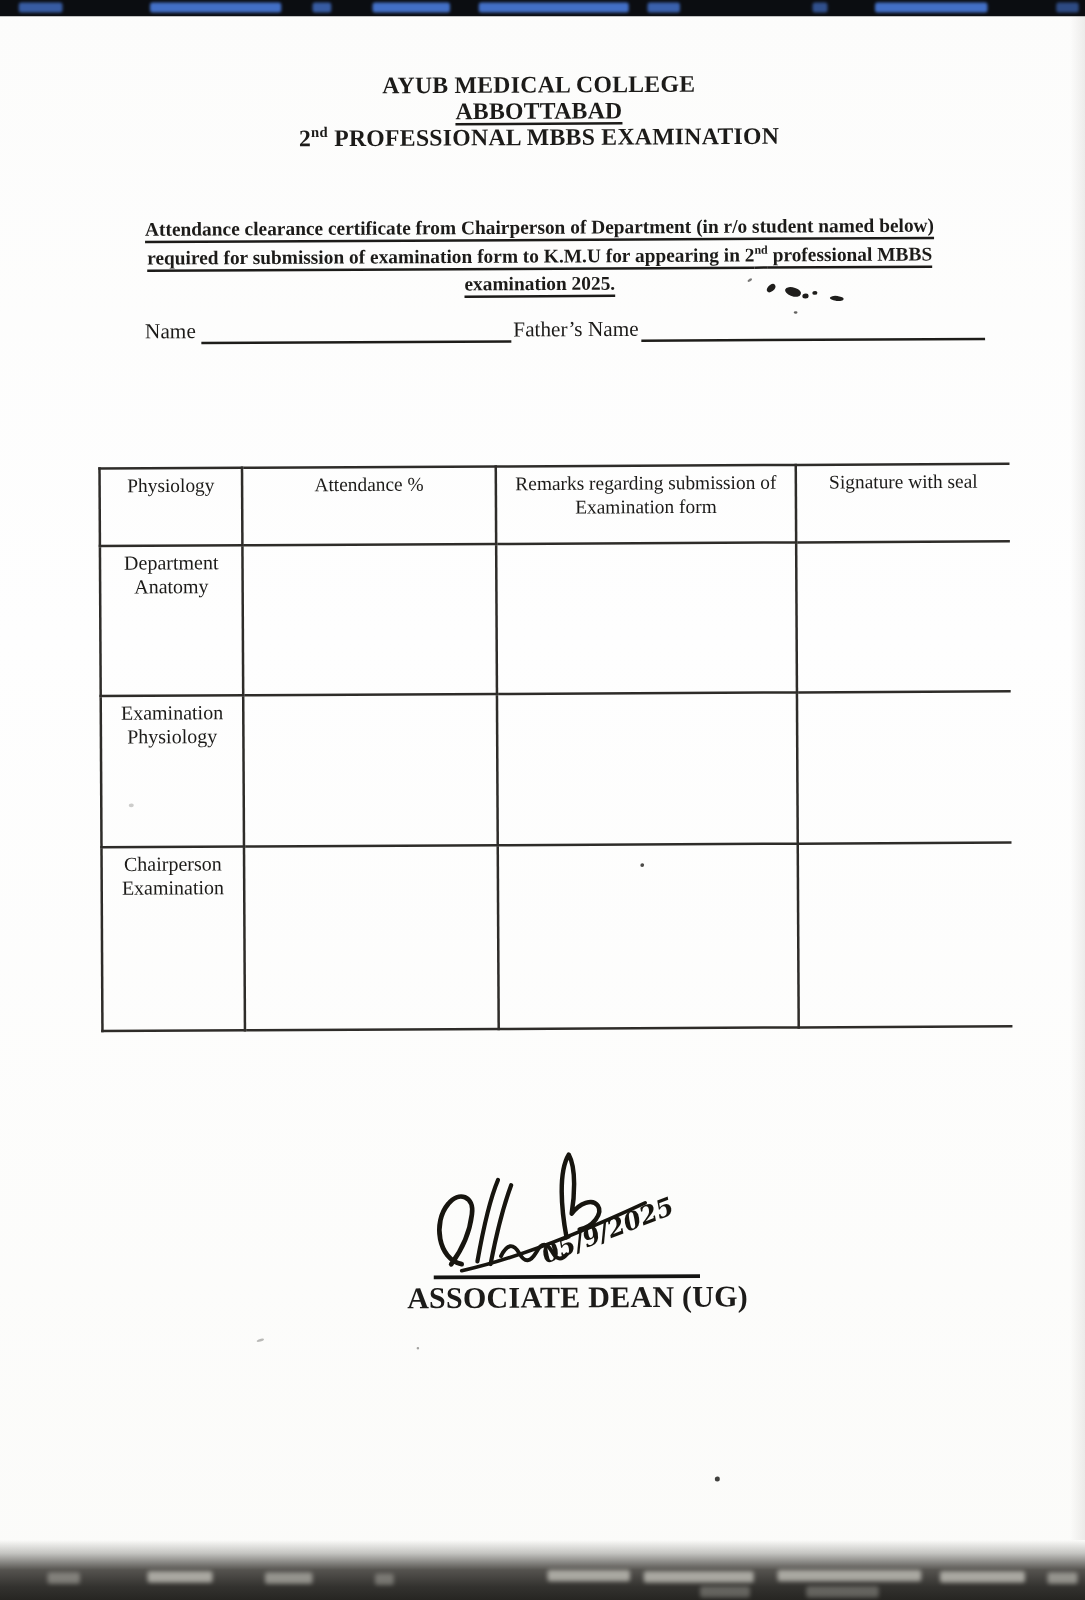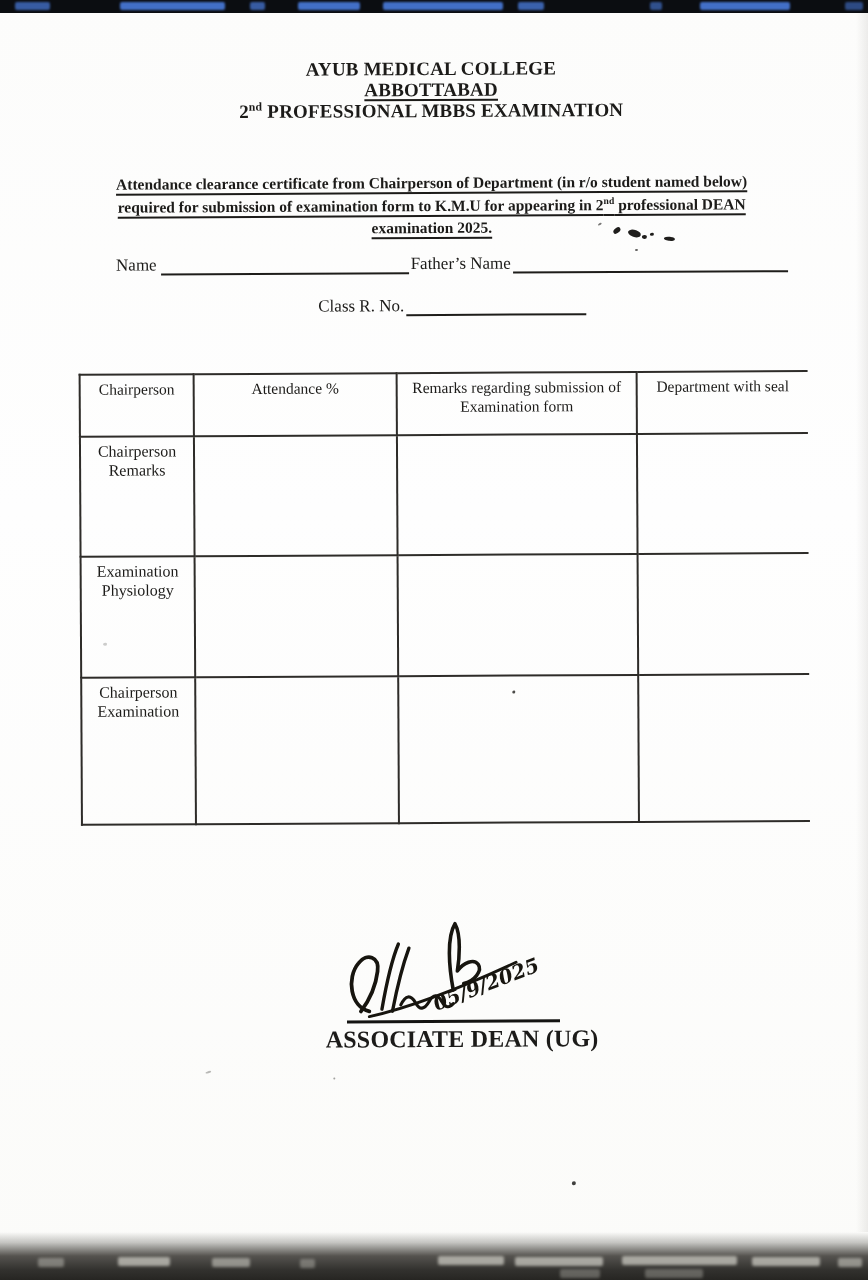--- a/index.html
+++ b/index.html
@@ -80,7 +80,7 @@
 
     <div class="notice">
       <div>Attendance clearance certificate from Chairperson of Department (in r/o student named below)</div>
-      <div><span>required for submission of examination form to K.M.U for appearing in 2</span><sup class="ord">nd</sup><span> professional DEAN</span></div>
+      <div><span>required for submission of examination form to K.M.U for appearing in 2</span><sup class="ord">nd</sup><span> professional MBBS</span></div>
       <div>examination 2025.</div>
     </div>
 

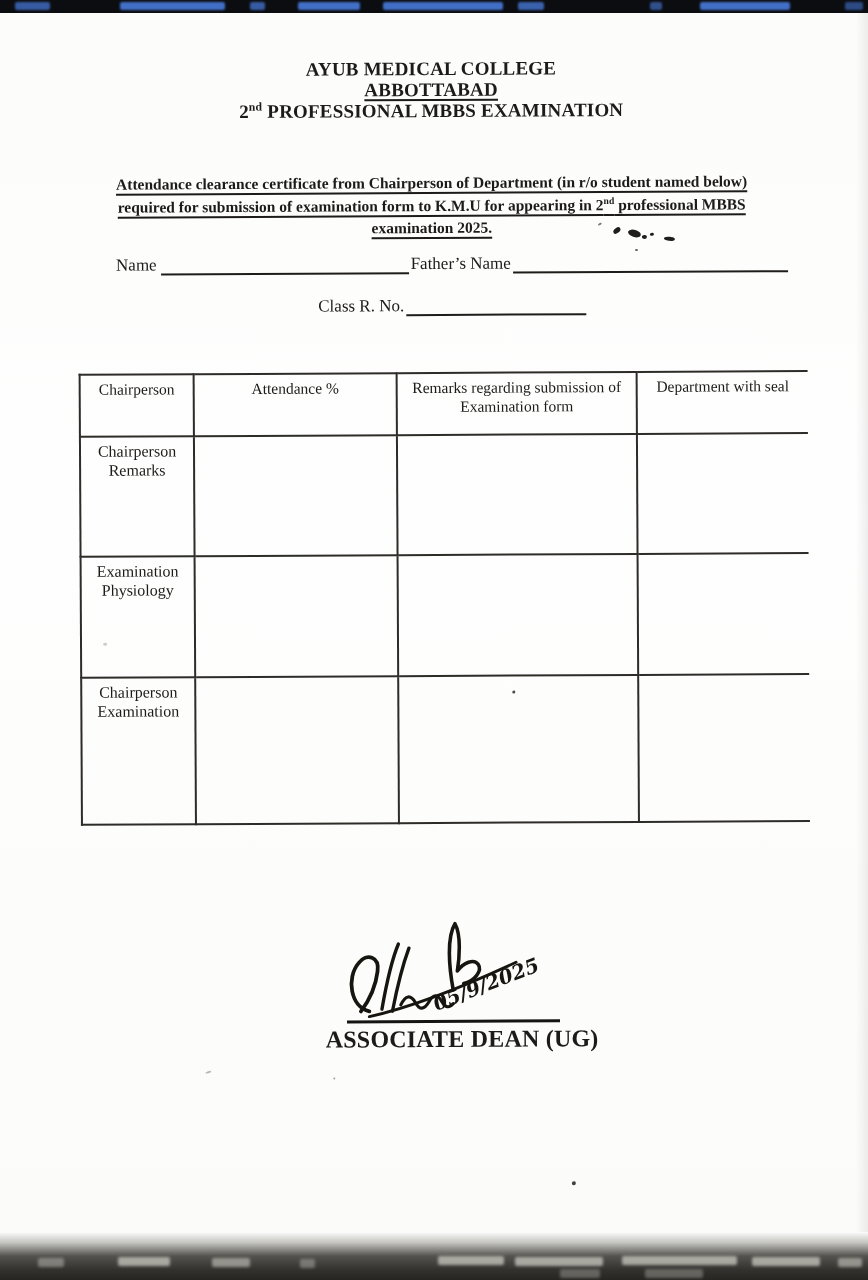--- a/index.html
+++ b/index.html
@@ -91,10 +91,6 @@
       <span class="fill-line line-father"></span>
     </div>
 
-    <div class="class-row">
-      <span>Class R. No.</span>
-      <span class="fill-line line-class"></span>
-    </div>
 
     <table class="clearance">
       <colgroup>

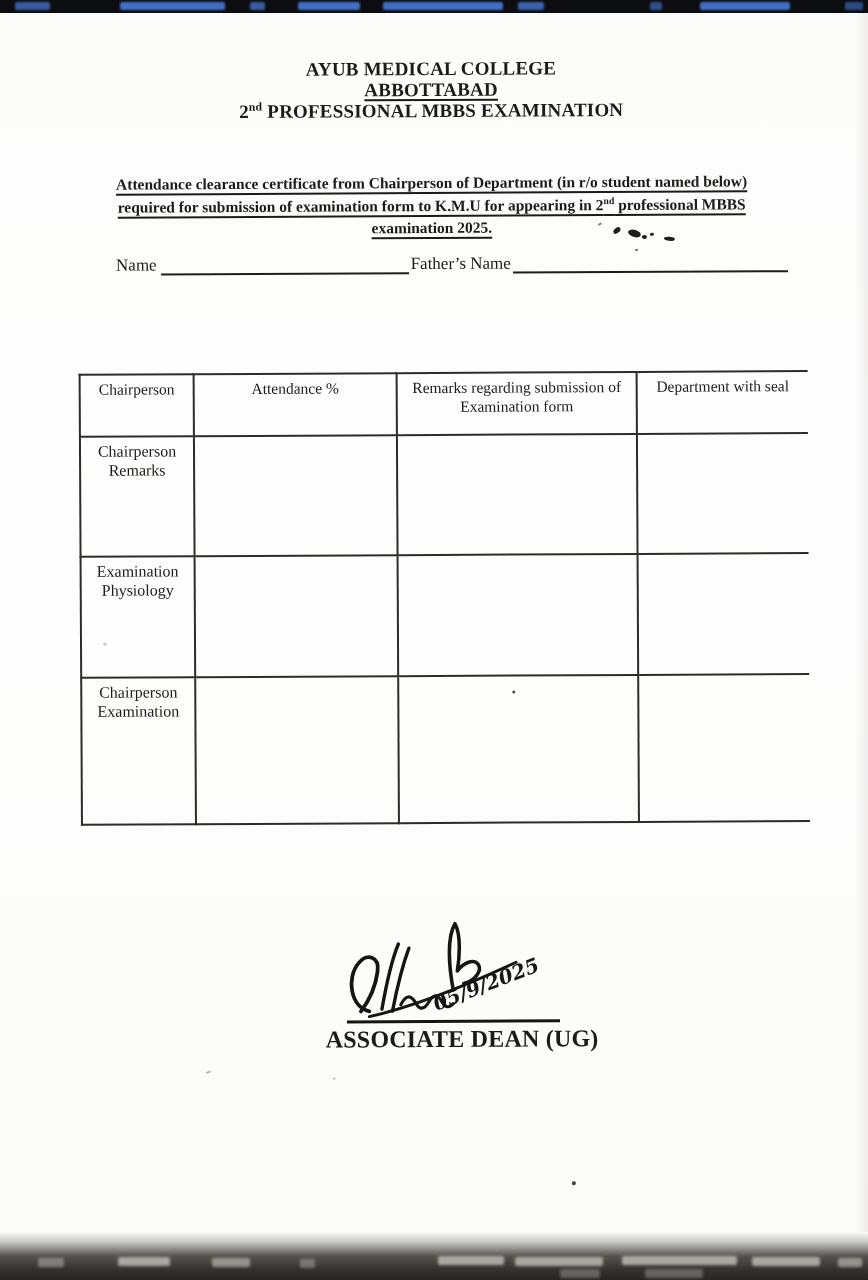--- a/index.html
+++ b/index.html
@@ -101,7 +101,7 @@
         </colgroup>
       <tbody>
           <tr class="hdr">
-        <th>Chairperson</th>
+        <th>Physiology</th>
         <th>Attendance %</th>
         <th>Remarks regarding submission of Examination form</th>
         <th class="last">Department with seal</th>

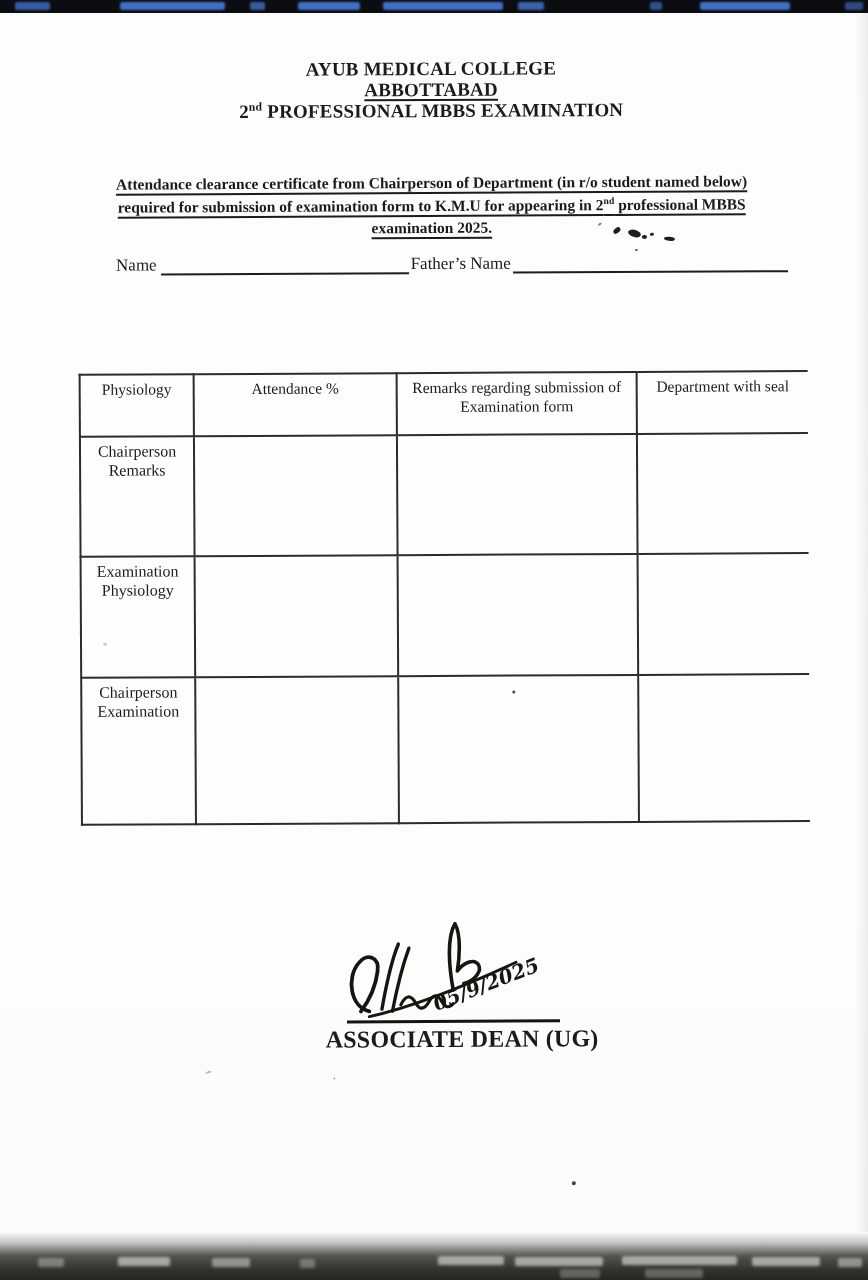--- a/index.html
+++ b/index.html
@@ -104,7 +104,7 @@
         <th>Physiology</th>
         <th>Attendance %</th>
         <th>Remarks regarding submission of Examination form</th>
-        <th class="last">Department with seal</th>
+        <th class="last">Signature with seal</th>
       </tr>
       <tr class="r1">
         <td class="dept">Chairperson Remarks</td>

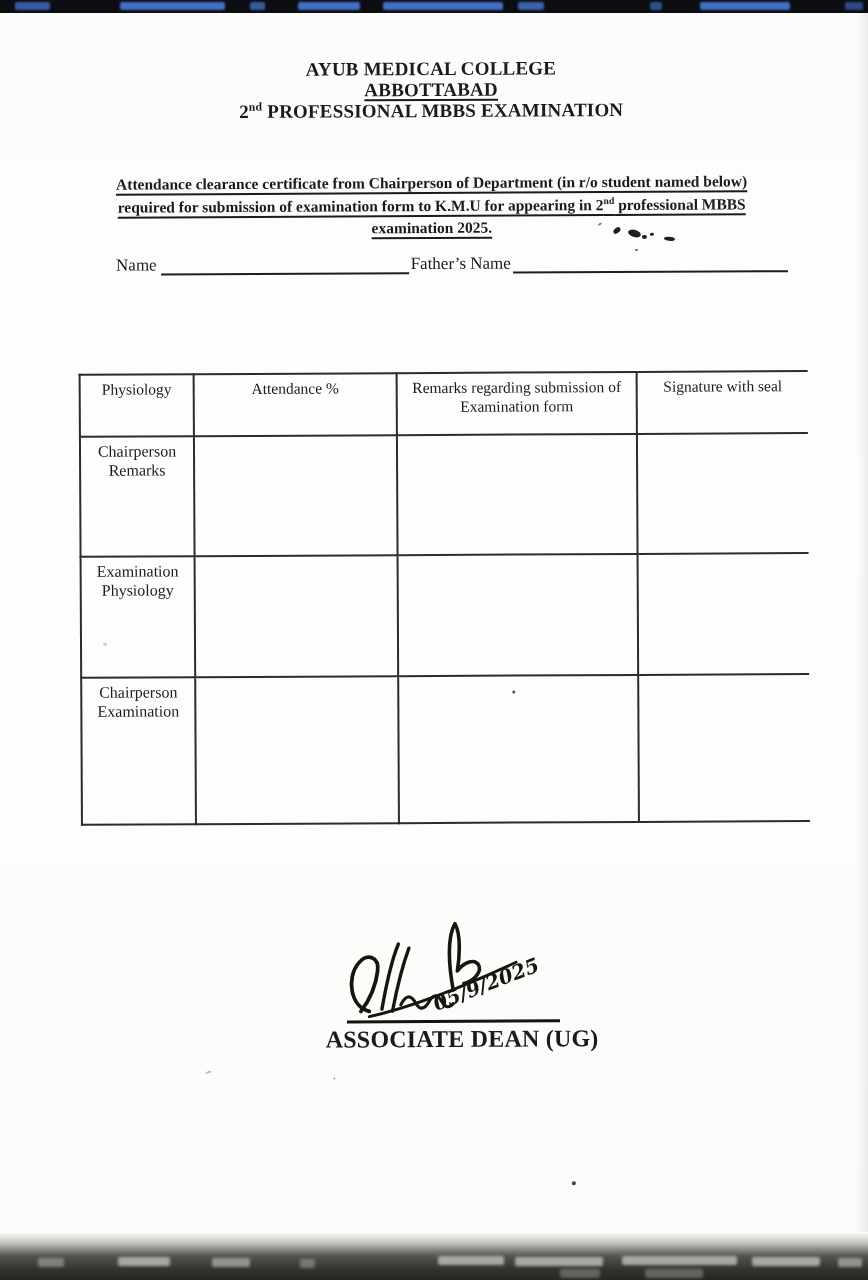--- a/index.html
+++ b/index.html
@@ -107,7 +107,7 @@
         <th class="last">Signature with seal</th>
       </tr>
       <tr class="r1">
-        <td class="dept">Chairperson Remarks</td>
+        <td class="dept">Department Anatomy</td>
         <td></td>
         <td></td>
         <td class="last"></td>

